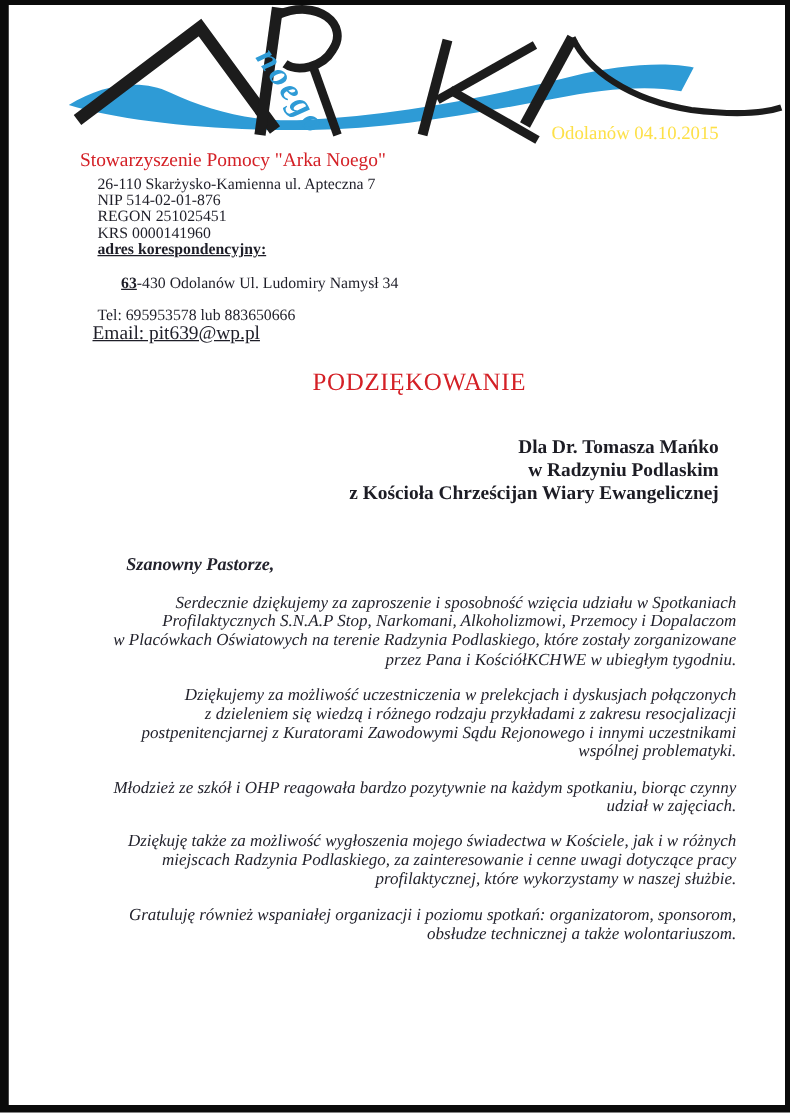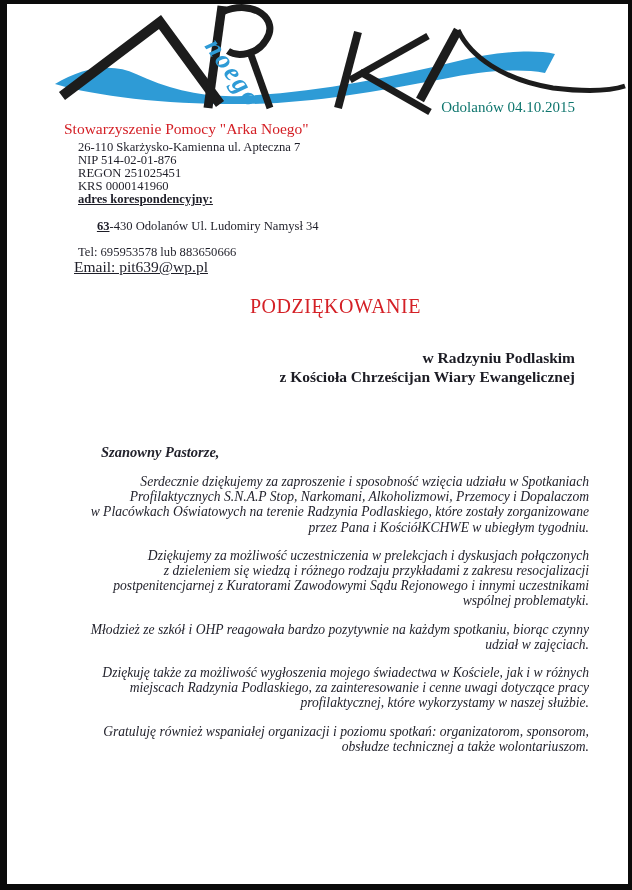--- a/index.html
+++ b/index.html
@@ -28,7 +28,7 @@
   }
   .date{
     position:absolute;top:99px;left:0;right:57px;
-    text-align:right;font-size:15px;color:#0f766e;
+    text-align:right;font-size:15px;color:#fde047;
   }
   .org-name{
     position:absolute;left:64px;top:120px;

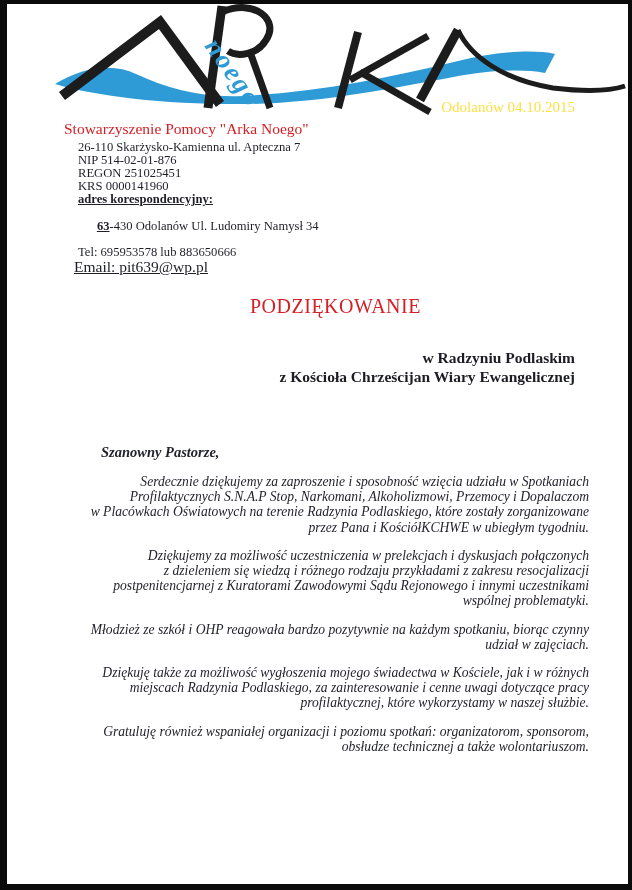--- a/index.html
+++ b/index.html
@@ -117,6 +117,7 @@
   <h1 class="title">PODZIĘKOWANIE</h1>
 
   <div class="recipient">
+    <div>Dla Dr. Tomasza Mańko</div>
     <div>w Radzyniu Podlaskim</div>
     <div>z Kościoła Chrześcijan Wiary Ewangelicznej</div>
   </div>

